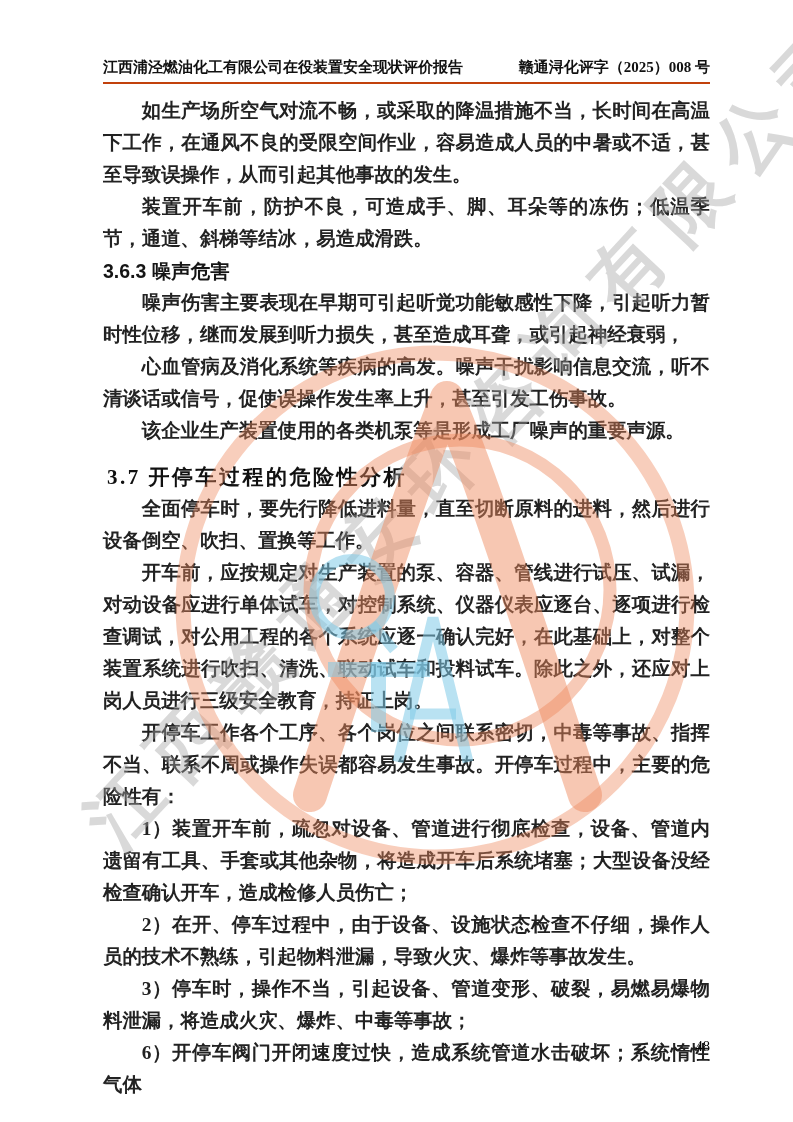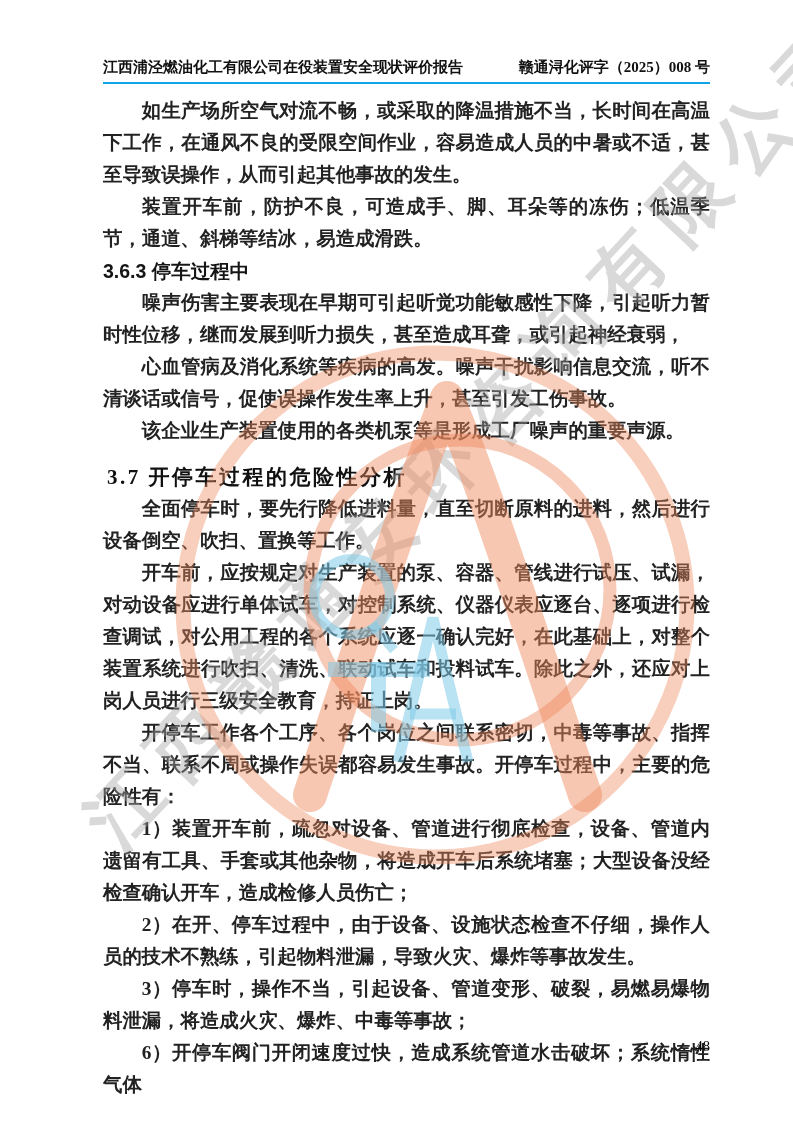--- a/index.html
+++ b/index.html
@@ -16,7 +16,7 @@
   .header{
     position:absolute;left:103px;top:58px;width:607px;
     display:flex;justify-content:space-between;align-items:flex-end;
-    border-bottom:2px solid #0ea5e9;
+    border-bottom:2px solid #c2410c;
     padding-bottom:5px;
     font-size:15px;font-weight:bold;color:#111;
     z-index:1;

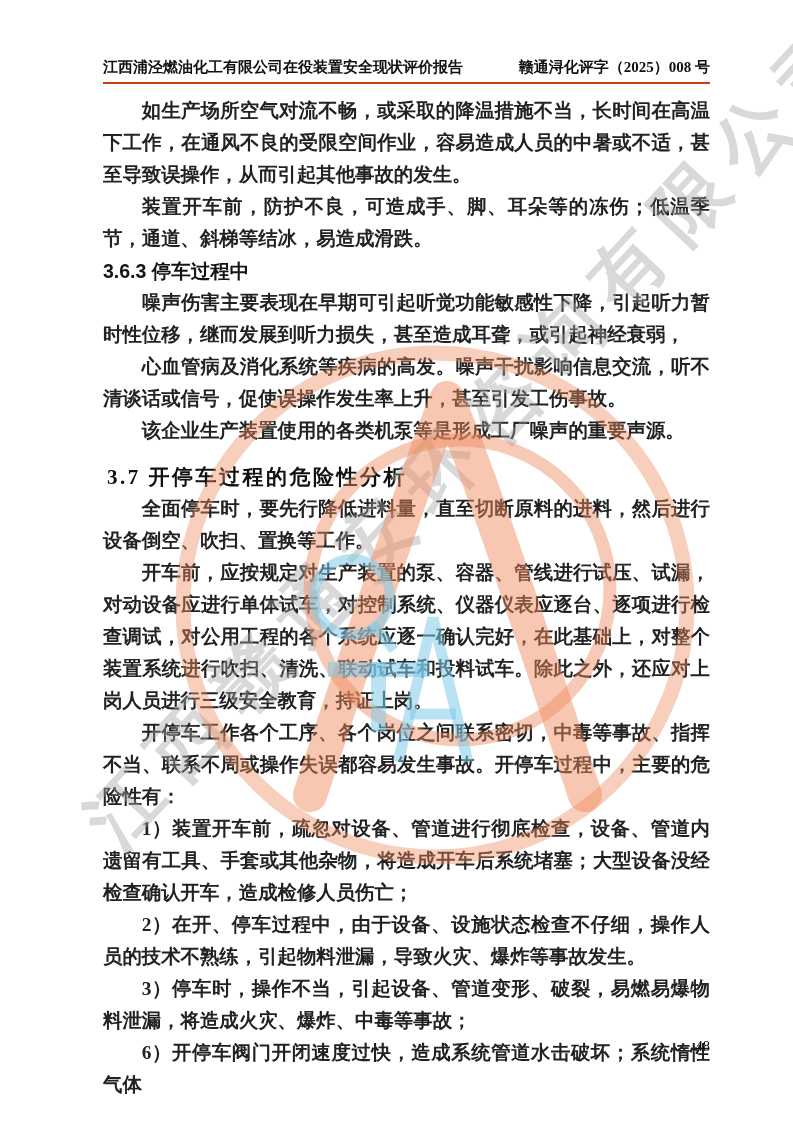--- a/index.html
+++ b/index.html
@@ -89,7 +89,7 @@
   <div class="doc-body">
     <p>如生产场所空气对流不畅，或采取的降温措施不当，长时间在高温下工作，在通风不良的受限空间作业，容易造成人员的中暑或不适，甚至导致误操作，从而引起其他事故的发生。</p>
     <p>装置开车前，防护不良，可造成手、脚、耳朵等的冻伤；低温季节，通道、斜梯等结冰，易造成滑跌。</p>
-    <div class="h-sans">3.6.3 停车过程中</div>
+    <div class="h-sans">3.6.3 噪声危害</div>
     <p>噪声伤害主要表现在早期可引起听觉功能敏感性下降，引起听力暂时性位移，继而发展到听力损失，甚至造成耳聋，或引起神经衰弱，</p>
     <p>心血管病及消化系统等疾病的高发。噪声干扰影响信息交流，听不清谈话或信号，促使误操作发生率上升，甚至引发工伤事故。</p>
     <p>该企业生产装置使用的各类机泵等是形成工厂噪声的重要声源。</p>

